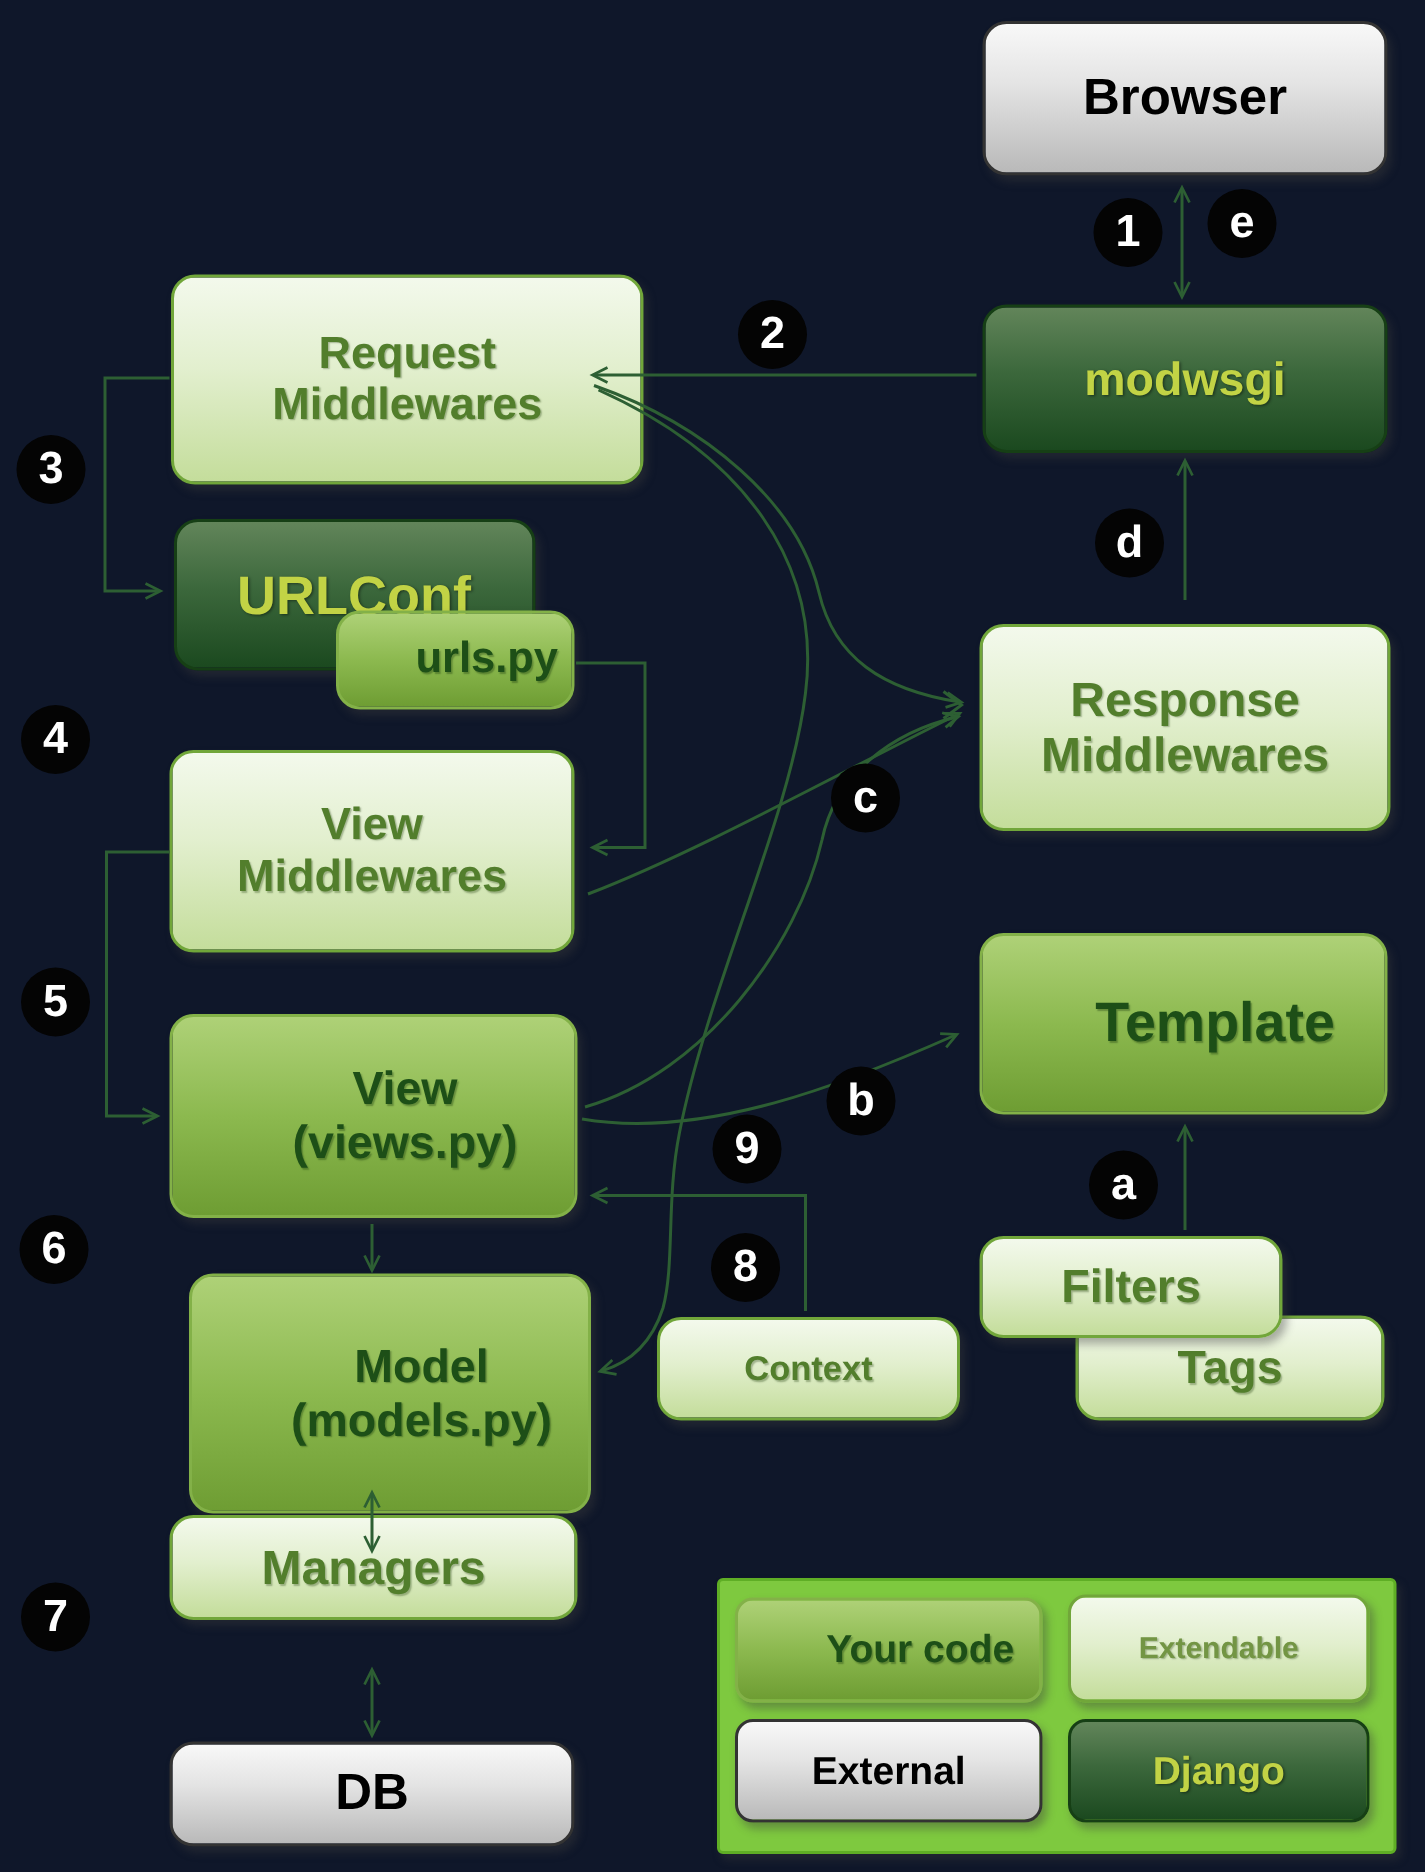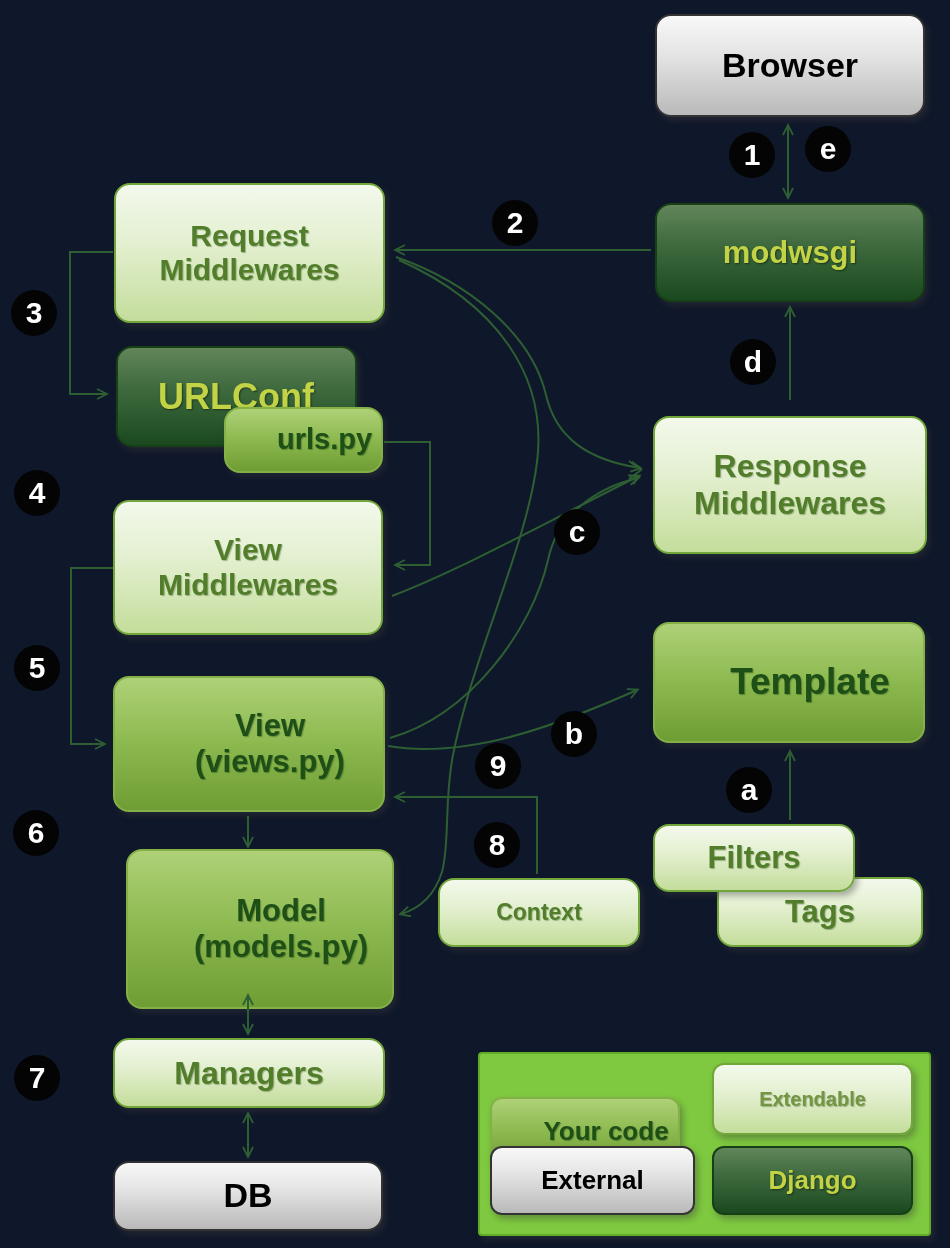--- a/index.html
+++ b/index.html
@@ -50,7 +50,7 @@
 
   <div class="box dark" style="left:655px;top:203px;width:270px;height:99px;font-size:31px;">modwsgi</div>
 
-  <div class="box light" style="left:114px;top:183px;width:271px;height:140px;font-size:30px;border-radius:16px;">Request
+  <div class="box light" style="left:114px;top:183px;width:315px;height:140px;font-size:30px;border-radius:16px;">Request
 Middlewares</div>
 
   <div class="box dark" style="left:116px;top:346px;width:241px;height:101px;font-size:36px;justify-content:flex-start;padding-left:40px;">URLConf</div>

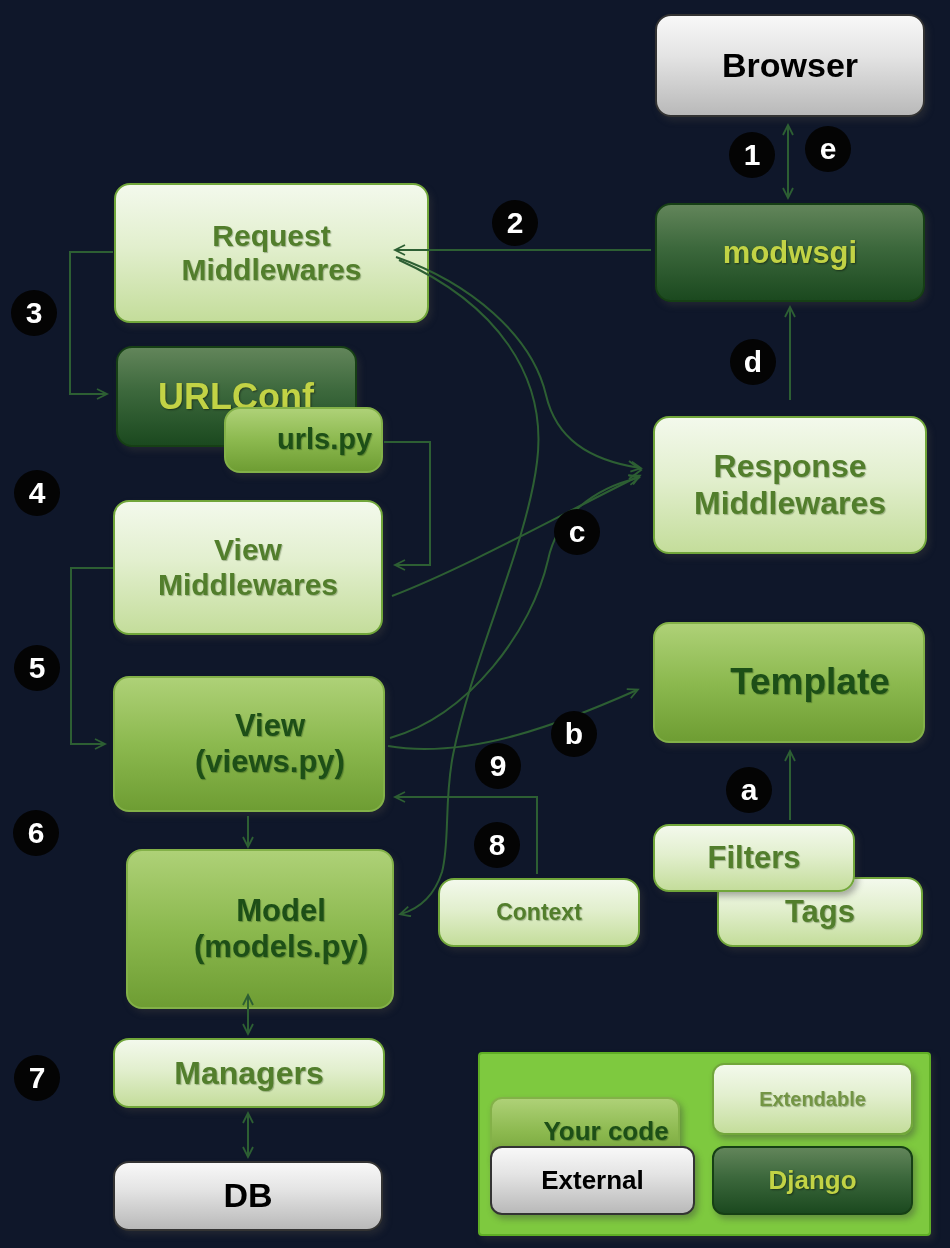--- a/index.html
+++ b/index.html
@@ -66,7 +66,7 @@
   <div class="box medium" style="left:115px;top:849px;width:268px;height:160px;font-size:31px;margin-left:11px;">Model
 (models.py)</div>
 
-  <div class="box light" style="left:113px;top:1038px;width:272px;height:70px;font-size:32px;">Managers</div>
+  <div class="box light" style="left:113px;top:1010px;width:272px;height:70px;font-size:32px;">Managers</div>
 
   <div class="box gray" style="left:113px;top:1161px;width:270px;height:70px;font-size:34px;">DB</div>
 

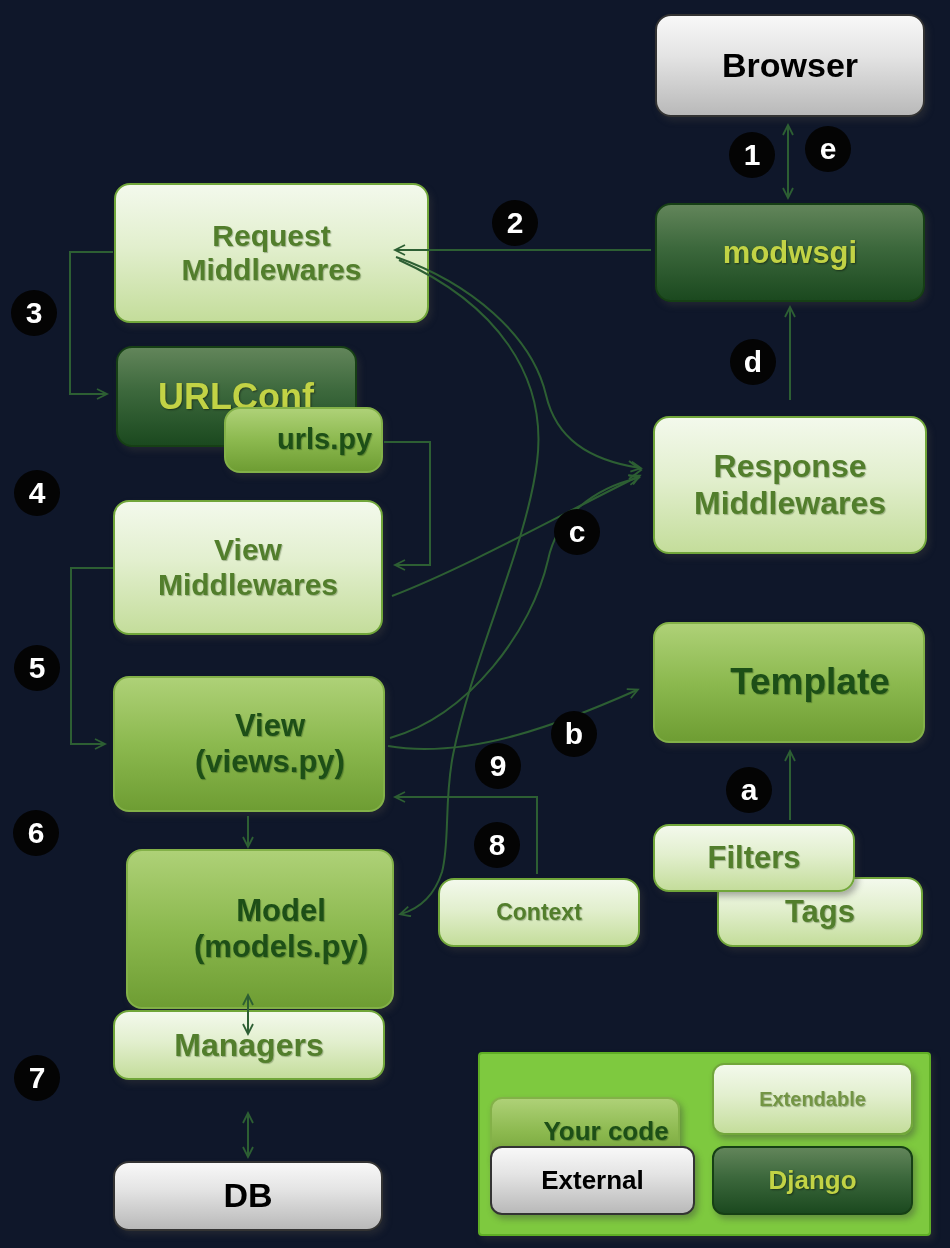--- a/index.html
+++ b/index.html
@@ -82,7 +82,7 @@
   <div class="box light" style="left:438px;top:878px;width:202px;height:69px;font-size:23px;">Context</div>
 
   <div class="legendbg" style="left:478px;top:1052px;width:449px;height:180px;"></div>
-  <div class="box medium above" style="left:490px;top:1065px;width:190px;height:70px;font-size:26px;border-radius:12px;margin-top:32px;">Your code</div>
+  <div class="box medium above" style="left:490px;top:1065px;width:205px;height:70px;font-size:26px;border-radius:12px;">Your code</div>
   <div class="box light above" style="left:712px;top:1063px;width:201px;height:72px;font-size:20px;border-radius:12px;color:#739544;">Extendable</div>
   <div class="box dark above" style="left:712px;top:1146px;width:201px;height:69px;font-size:26px;border-radius:12px;">Django</div>
   <div class="box gray above" style="left:490px;top:1146px;width:205px;height:69px;font-size:26px;border-radius:12px;">External</div>

